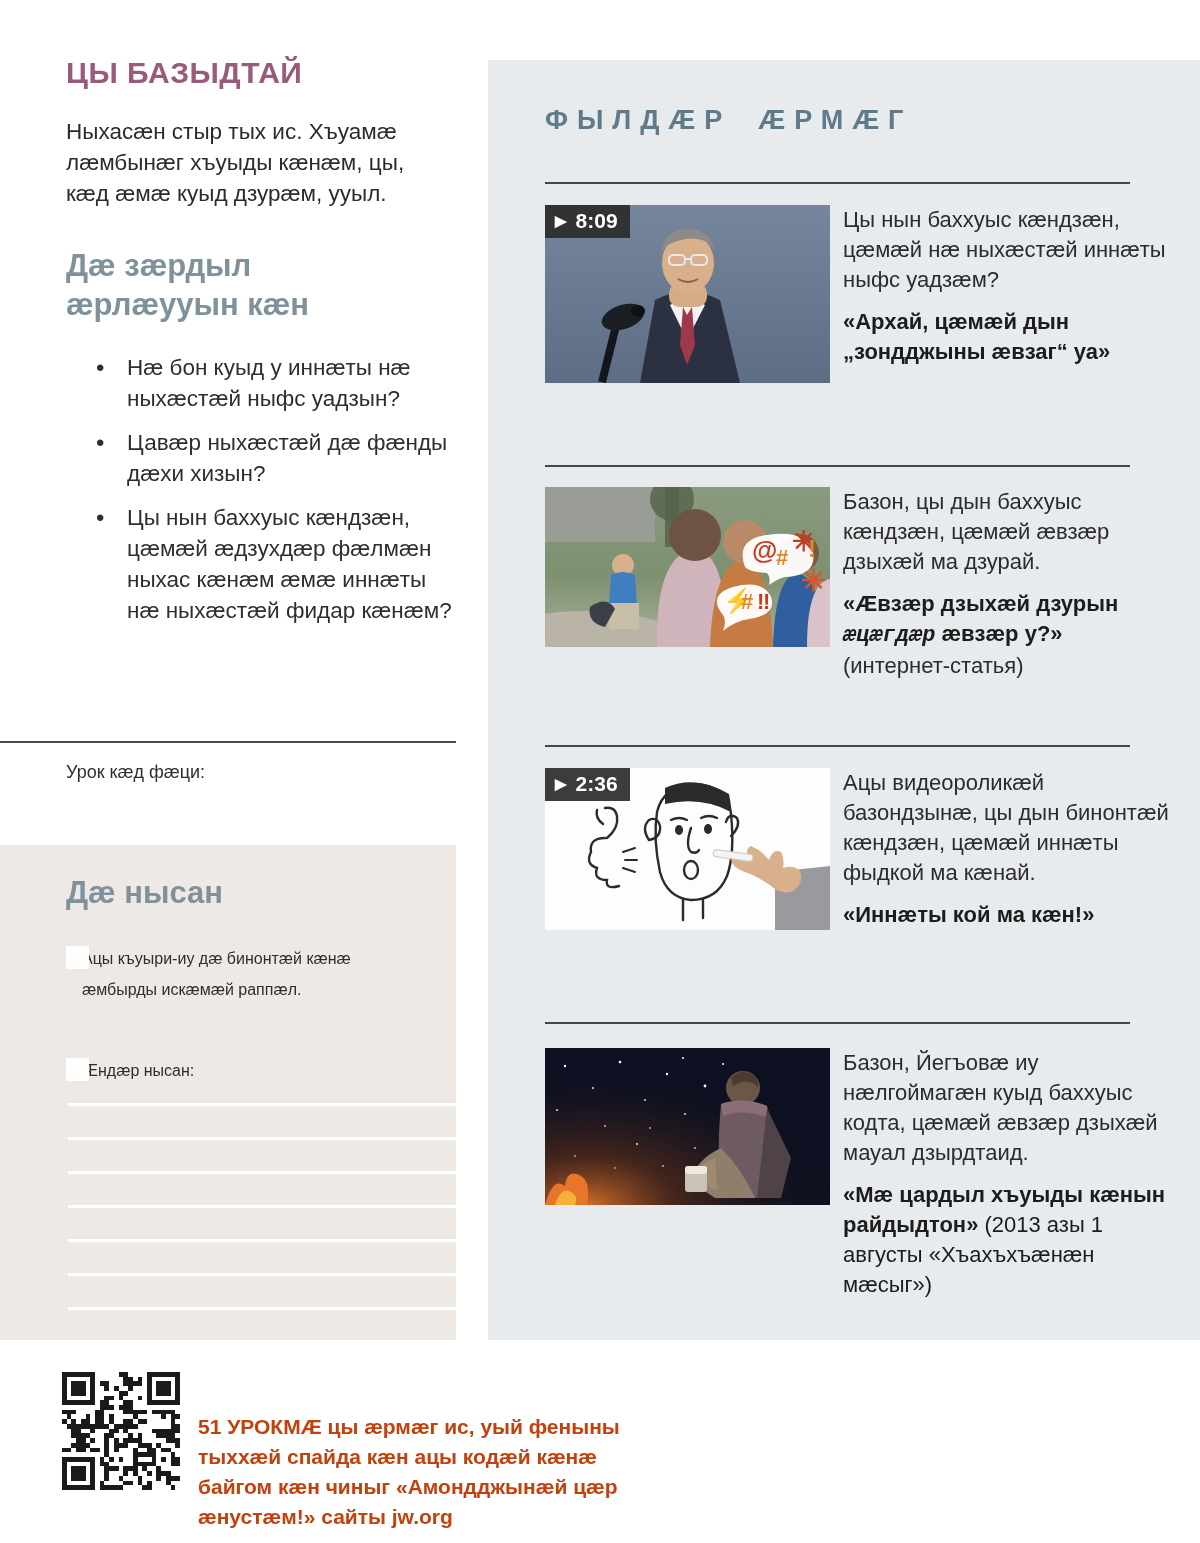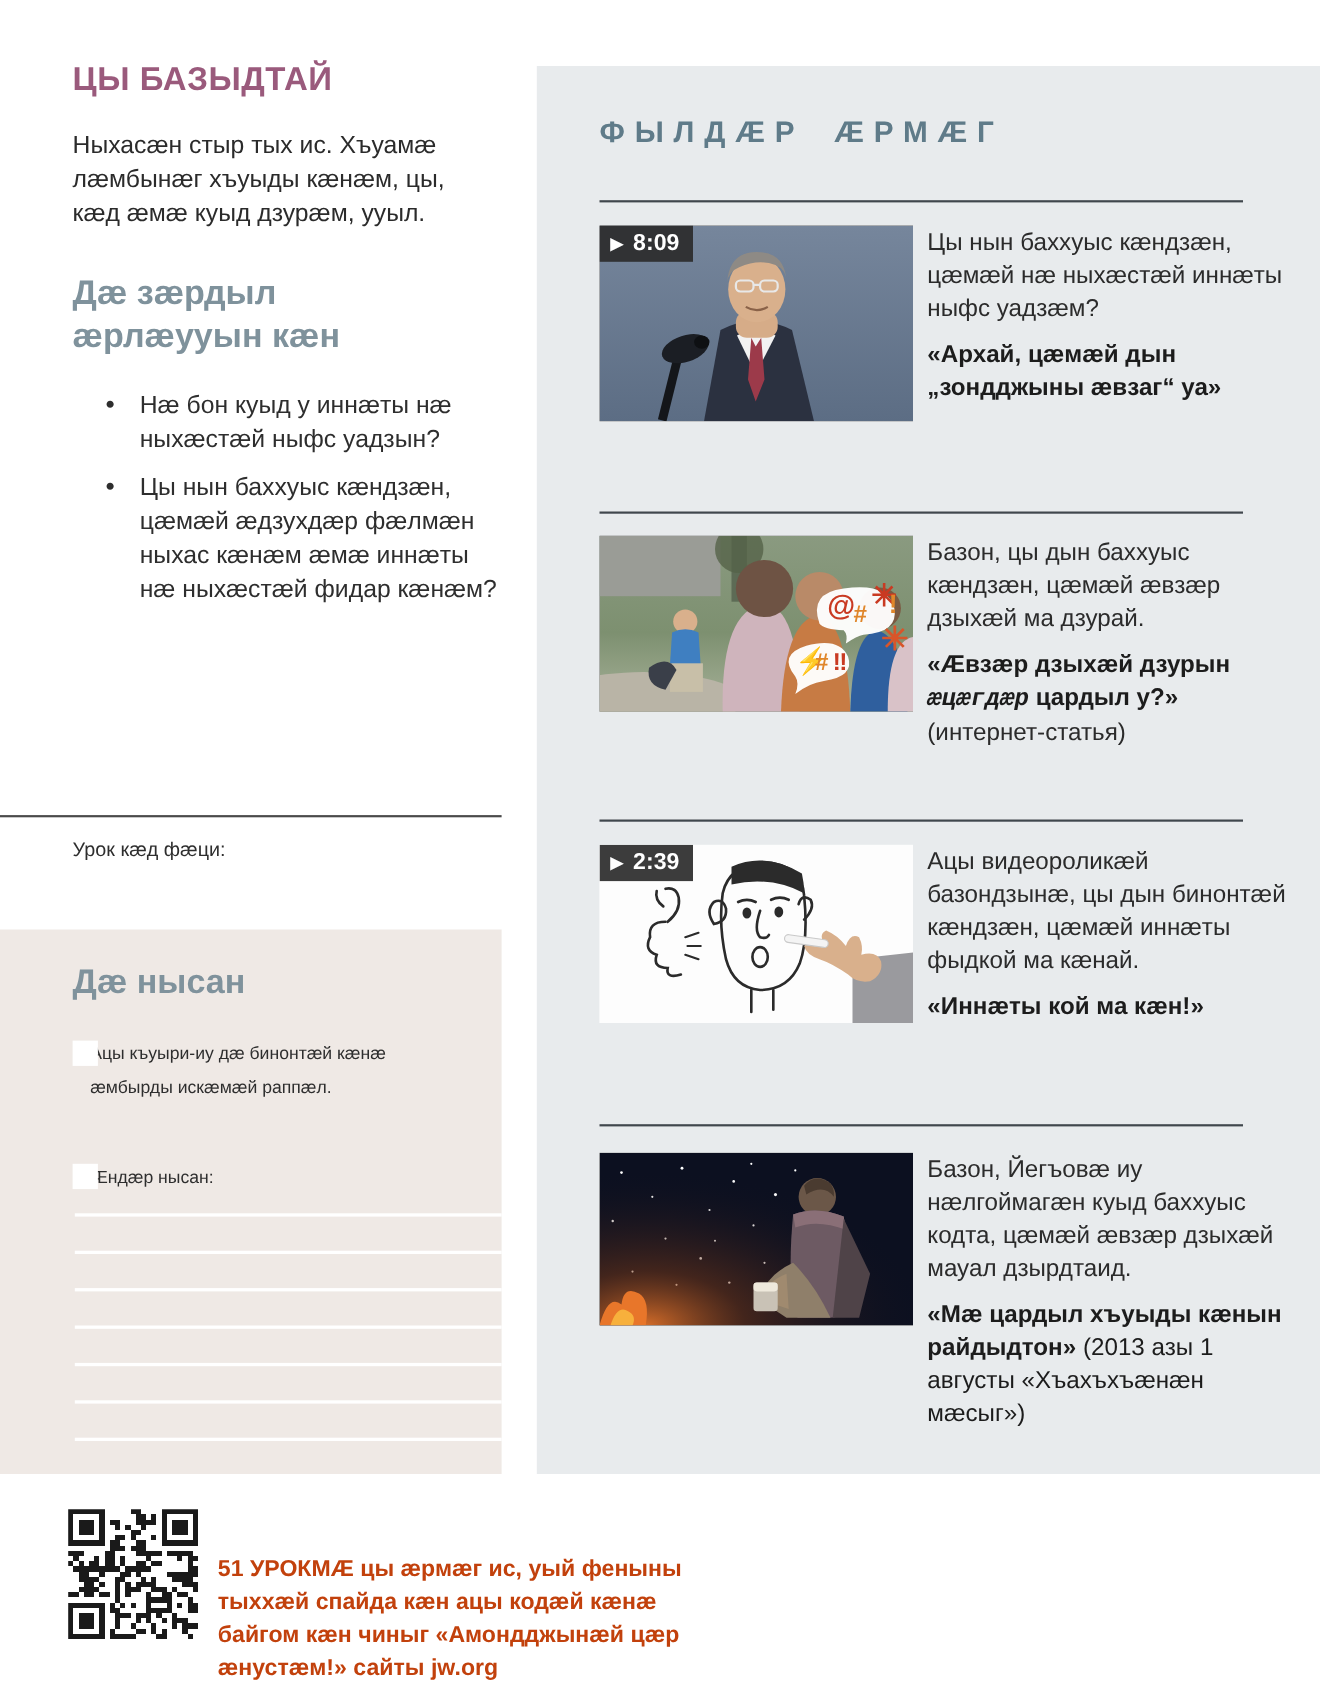--- a/index.html
+++ b/index.html
@@ -67,6 +67,7 @@
 
   <ul class="recall-list">
     <li>Нæ бон куыд у иннæты нæ ныхæстæй ныфс уадзын?</li>
+    <li>Цавæр ныхæстæй дæ фæнды дæхи хизын?</li>
     <li>Цы нын баххуыс кæндзæн, цæмæй æдзухдæр фæлмæн ныхас кæнæм æмæ иннæты нæ ныхæстæй фидар кæнæм?</li>
   </ul>
 

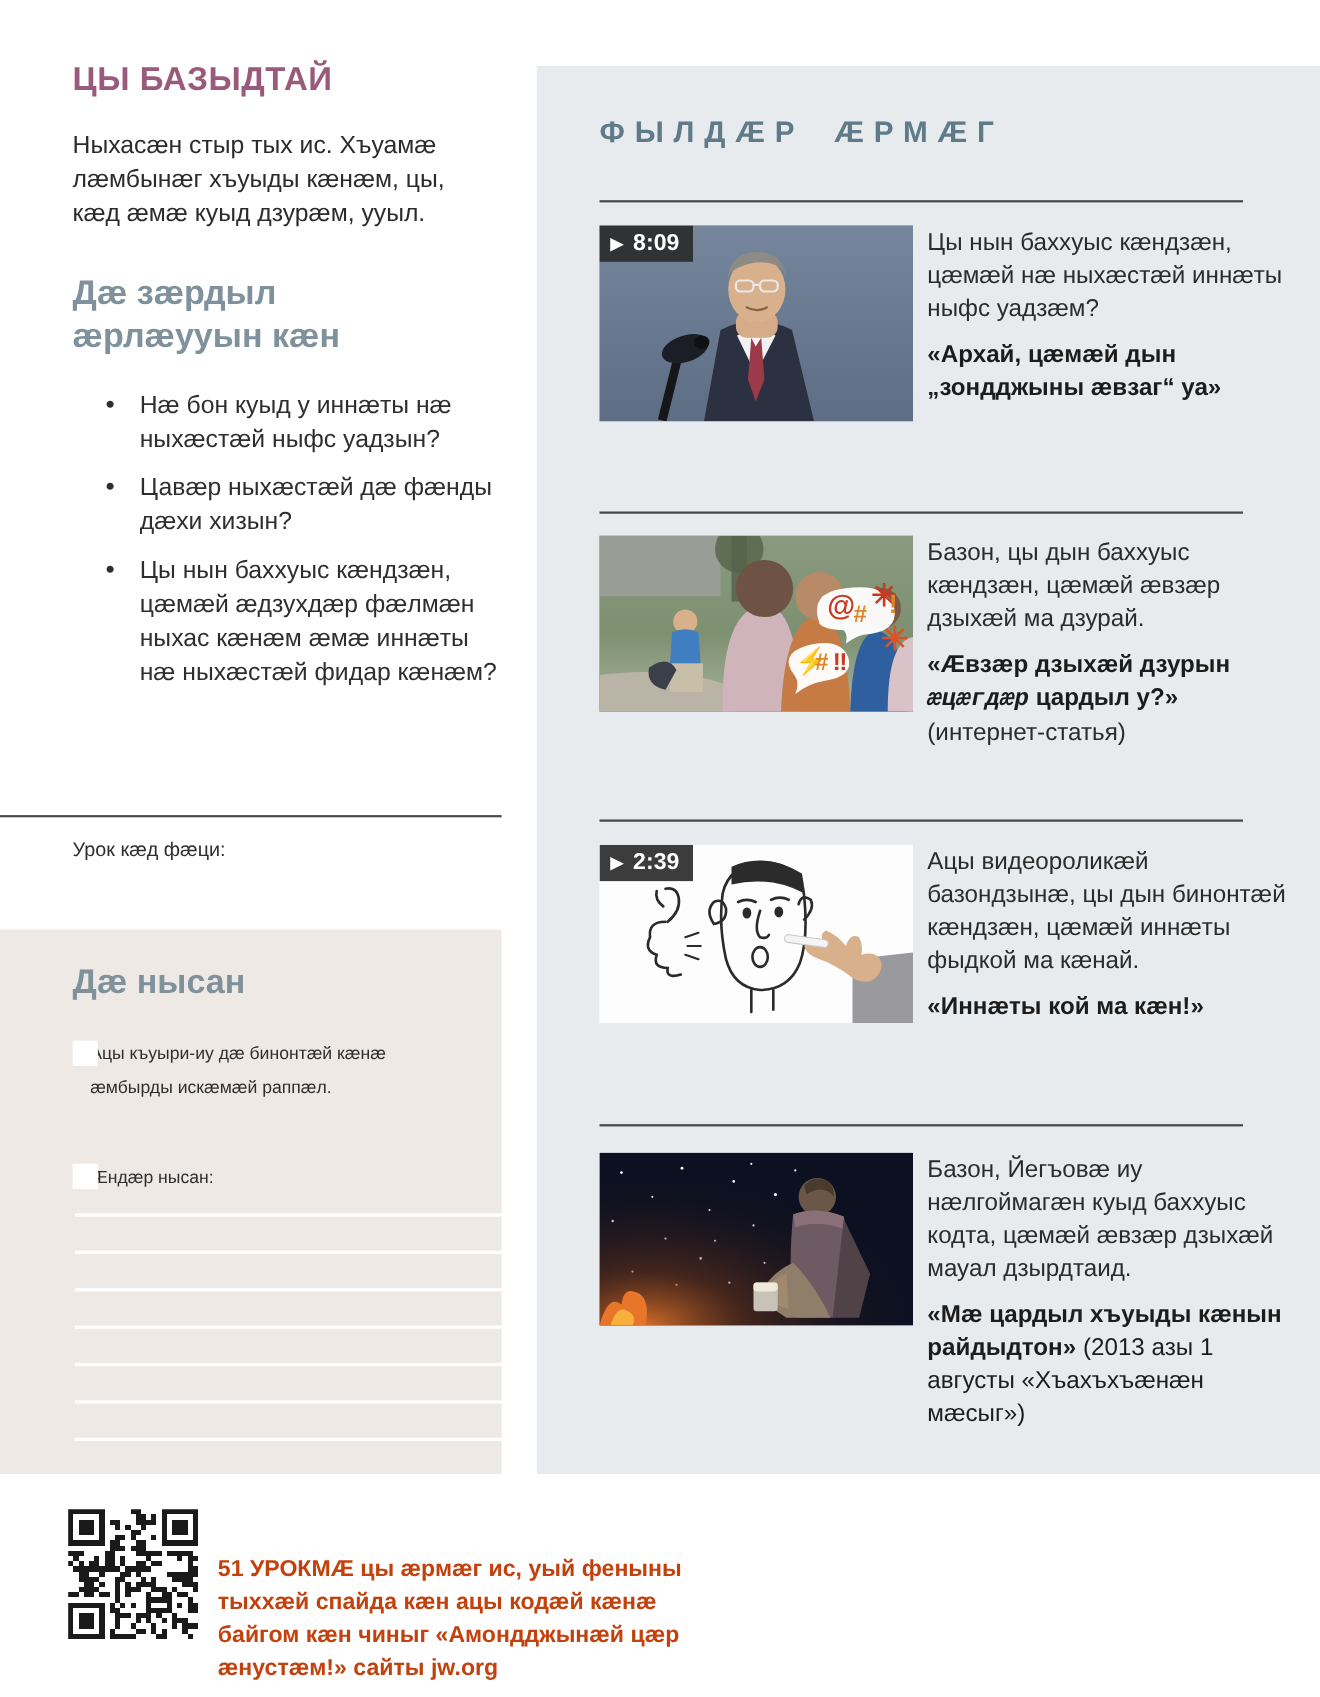--- a/index.html
+++ b/index.html
@@ -183,7 +183,7 @@
       </div>
       <div class="media-text">
         <p class="desc">Базон, цы дын баххуыс кæндзæн, цæмæй æвзæр дзыхæй ма дзурай.</p>
-        <p class="ref"><span>«Æвзæр дзыхæй дзурын </span><span class="it">æцæгдæр</span><span> цардыл у?»</span></p>
+        <p class="ref"><span>«Æвзæр дзыхæй дзурын </span><span class="it">æцæгдæр</span><span> æвзæр у?»</span></p>
         <p class="note-line">(интернет-статья)</p>
       </div>
     </div>

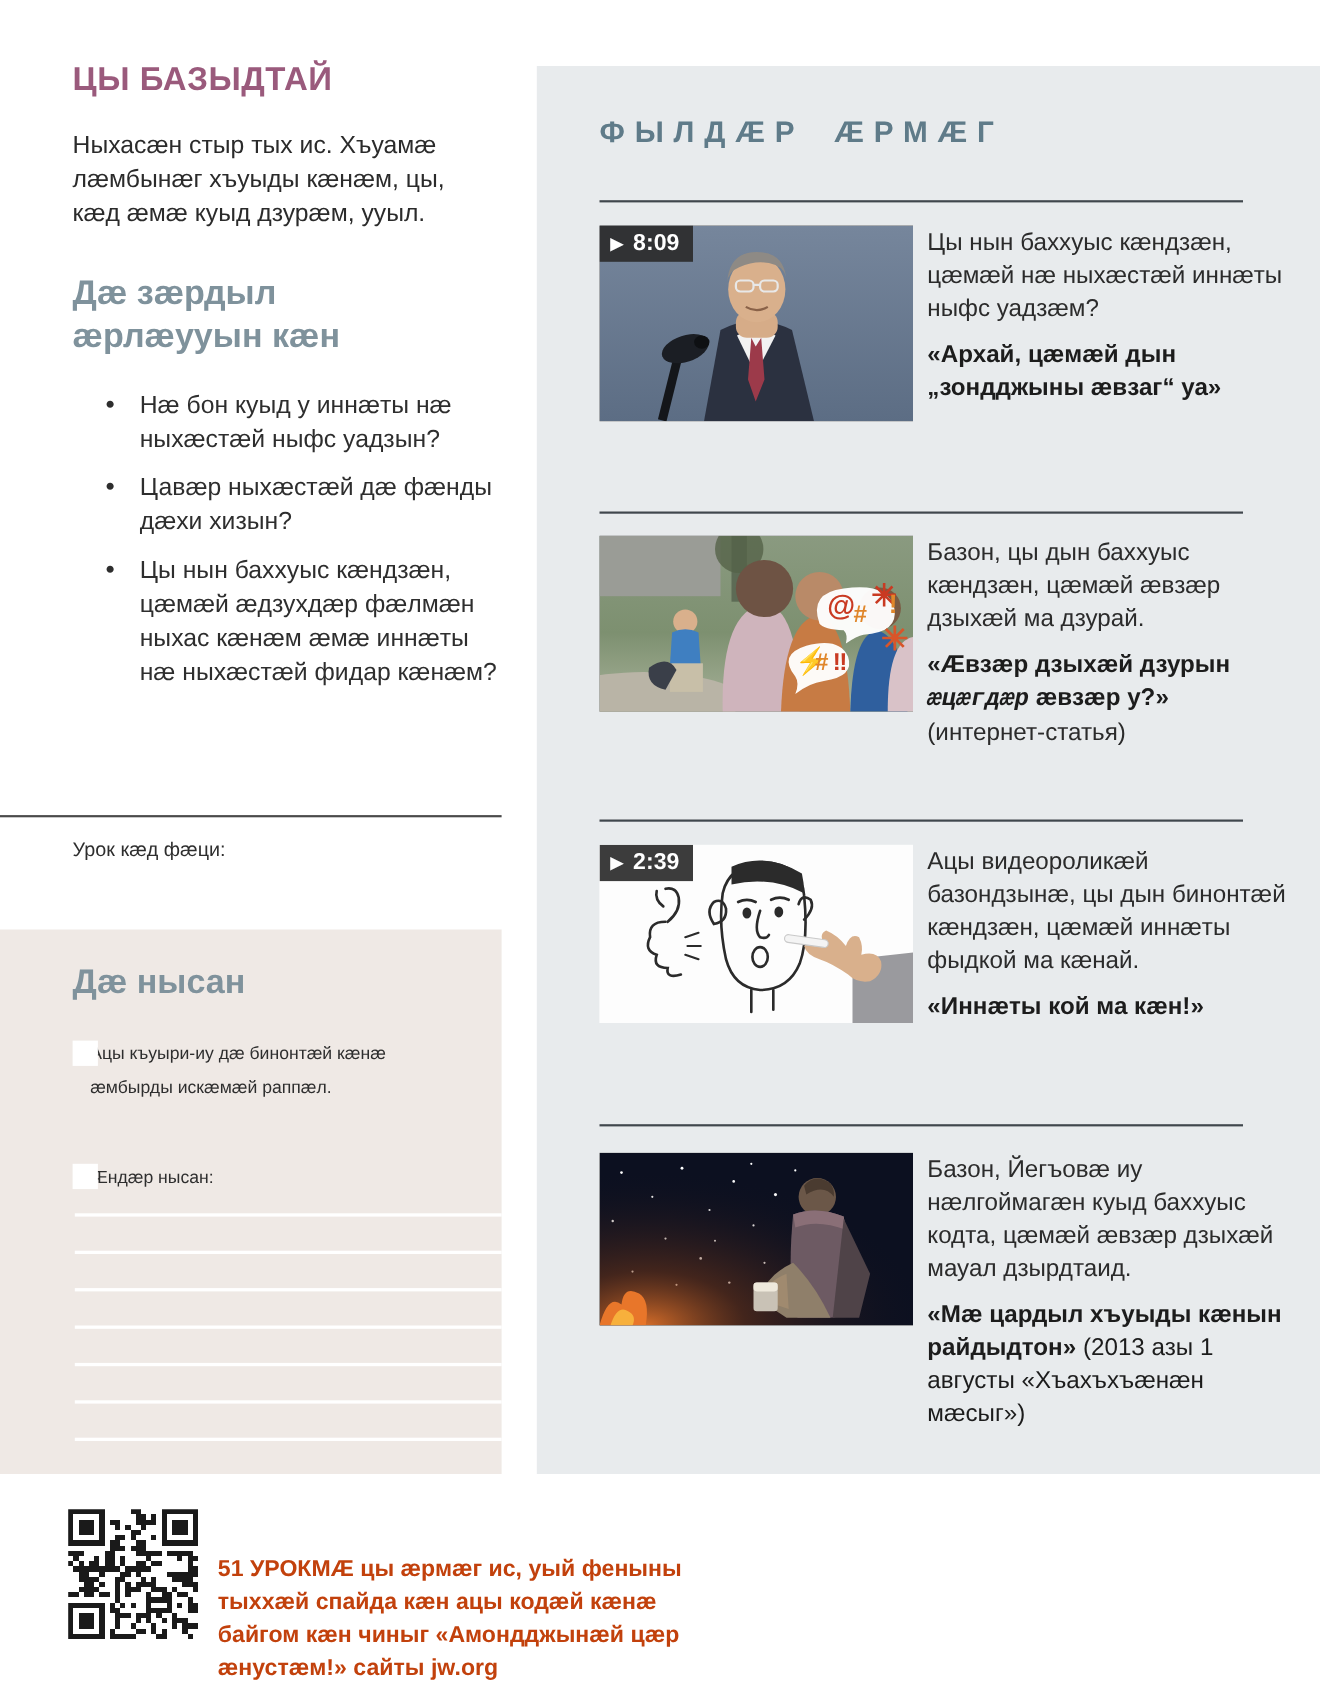--- a/index.html
+++ b/index.html
@@ -217,7 +217,7 @@
         </svg>
         <span class="badge">
           <span class="tri">▶</span>
-          <span>2:39</span>
+          <span>2:36</span>
         </span>
       </div>
       <div class="media-text">

